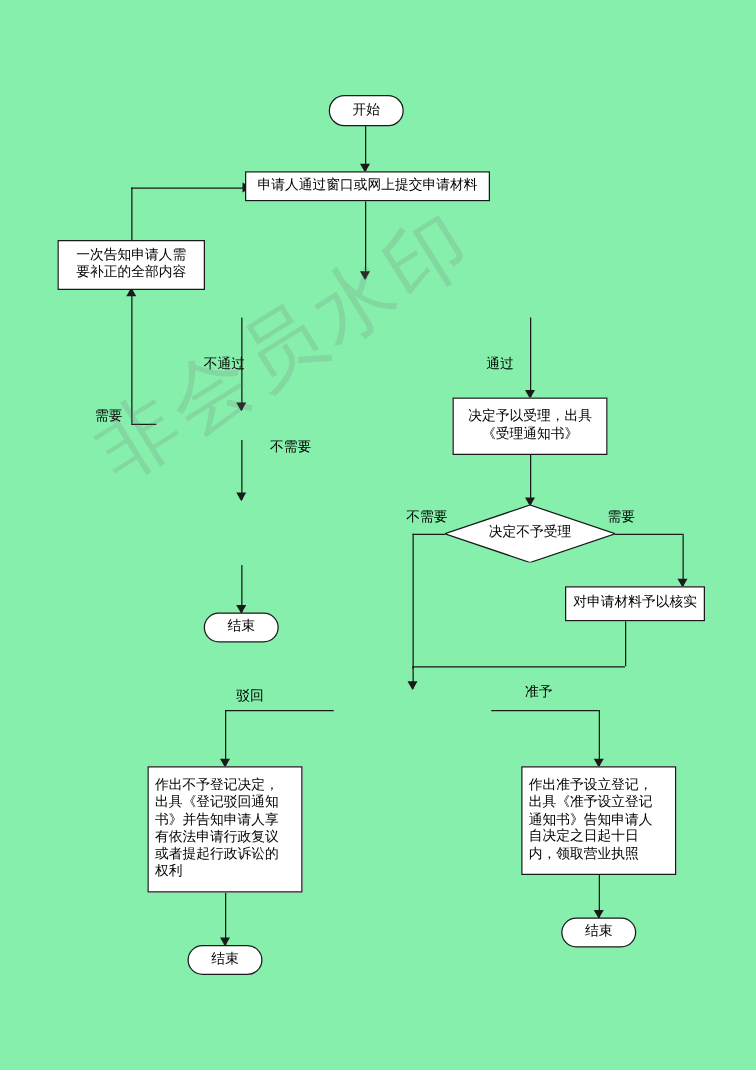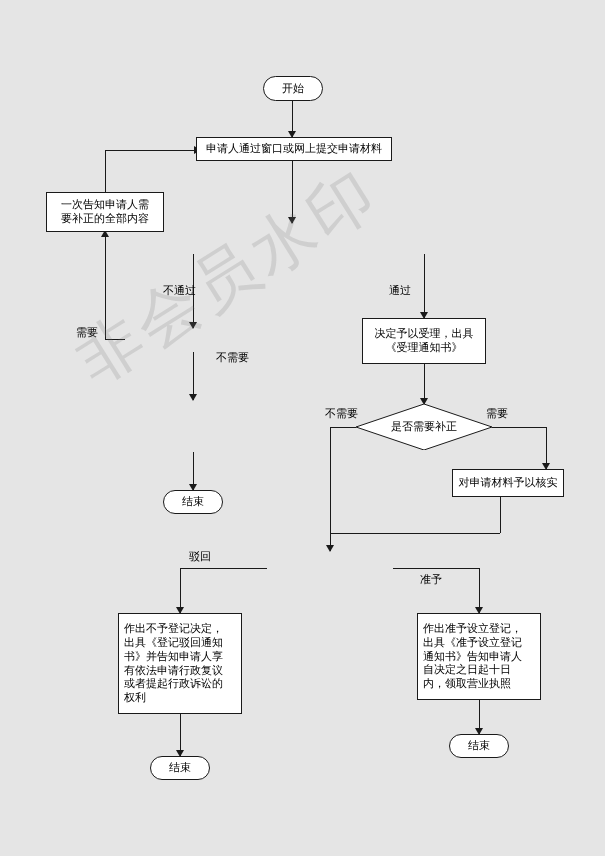--- a/index.html
+++ b/index.html
@@ -14,7 +14,7 @@
     position: relative;
     width: 605px;
     height: 856px;
-    background: #e5e5e5;
+    background: #86efac;
     overflow: hidden;
   }
   .node {

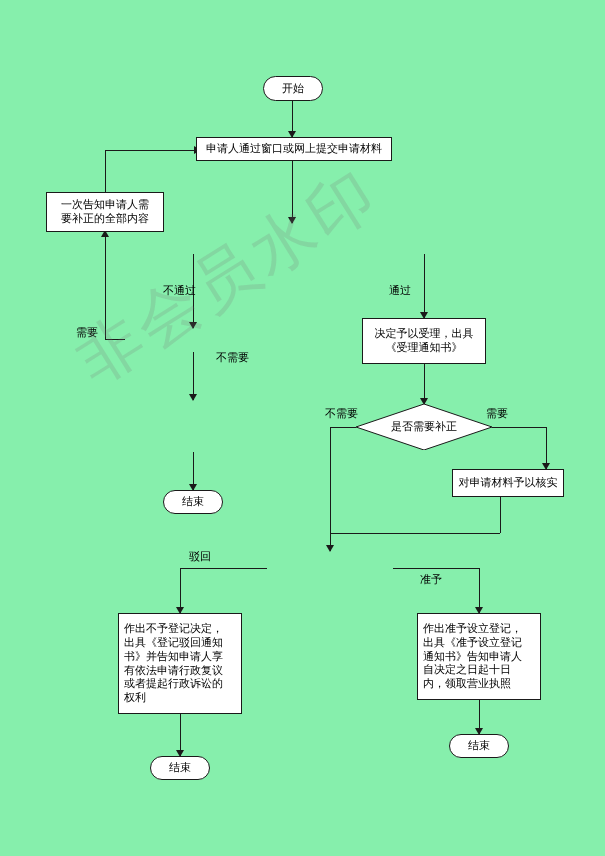--- a/index.html
+++ b/index.html
@@ -217,7 +217,7 @@
     <svg class="shape" viewBox="0 0 136 46" preserveAspectRatio="none">
       <polygon points="68,0 136,23 68,46 0,23" fill="#ffffff" stroke="#1a1a1a" stroke-width="1"></polygon>
     </svg>
-    <div class="dlabel">是否需要补正</div>
+    <div class="dlabel">决定不予受理</div>
   </div>
 
   <div class="node process" style="left:452px; top:469px; width:112px; height:28px;">

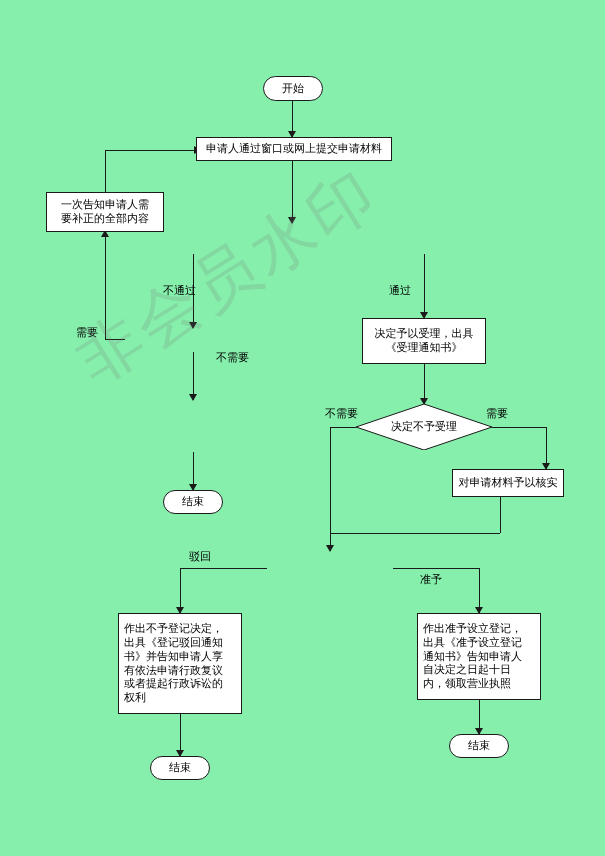--- a/index.html
+++ b/index.html
@@ -257,7 +257,7 @@
   <div class="elabel" style="left:325px; top:406px;">不需要</div>
   <div class="elabel" style="left:486px; top:406px;">需要</div>
   <div class="elabel" style="left:189px; top:549px;">驳回</div>
-  <div class="elabel" style="left:420px; top:572px;">准予</div>
+  <div class="elabel" style="left:420px; top:546px;">准予</div>
 
   <div class="watermark">非会员水印</div>
 </div>

